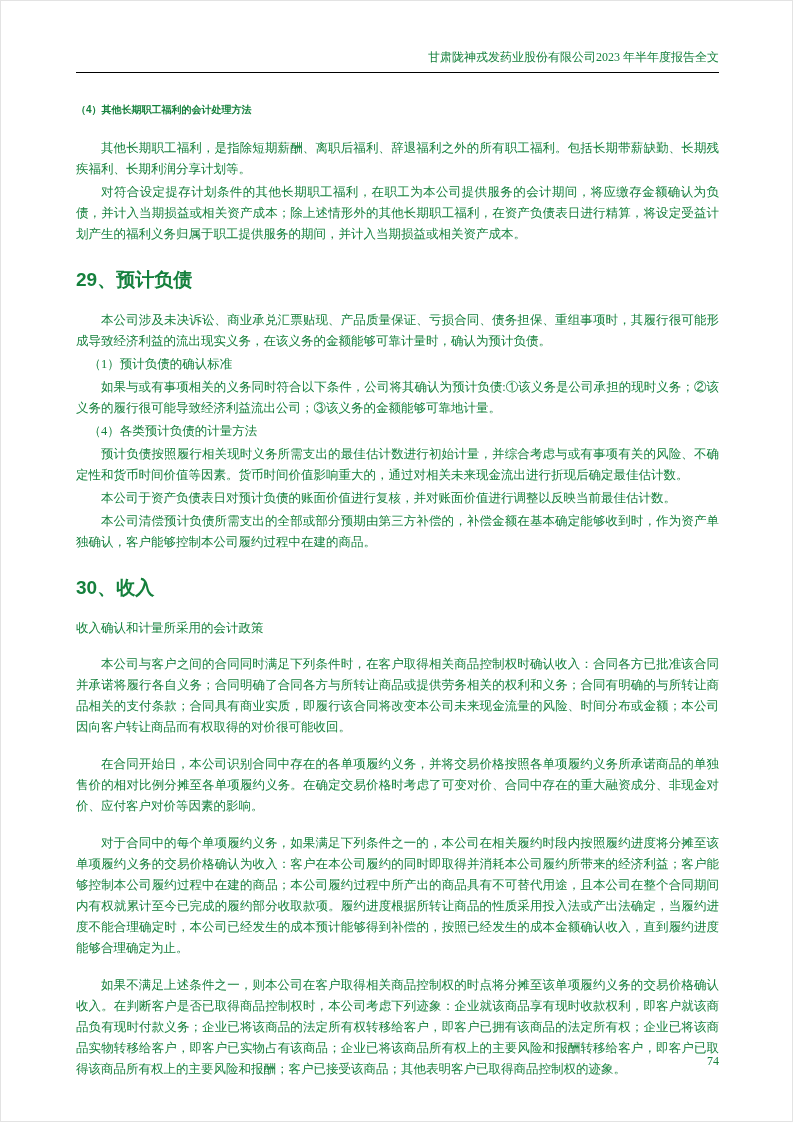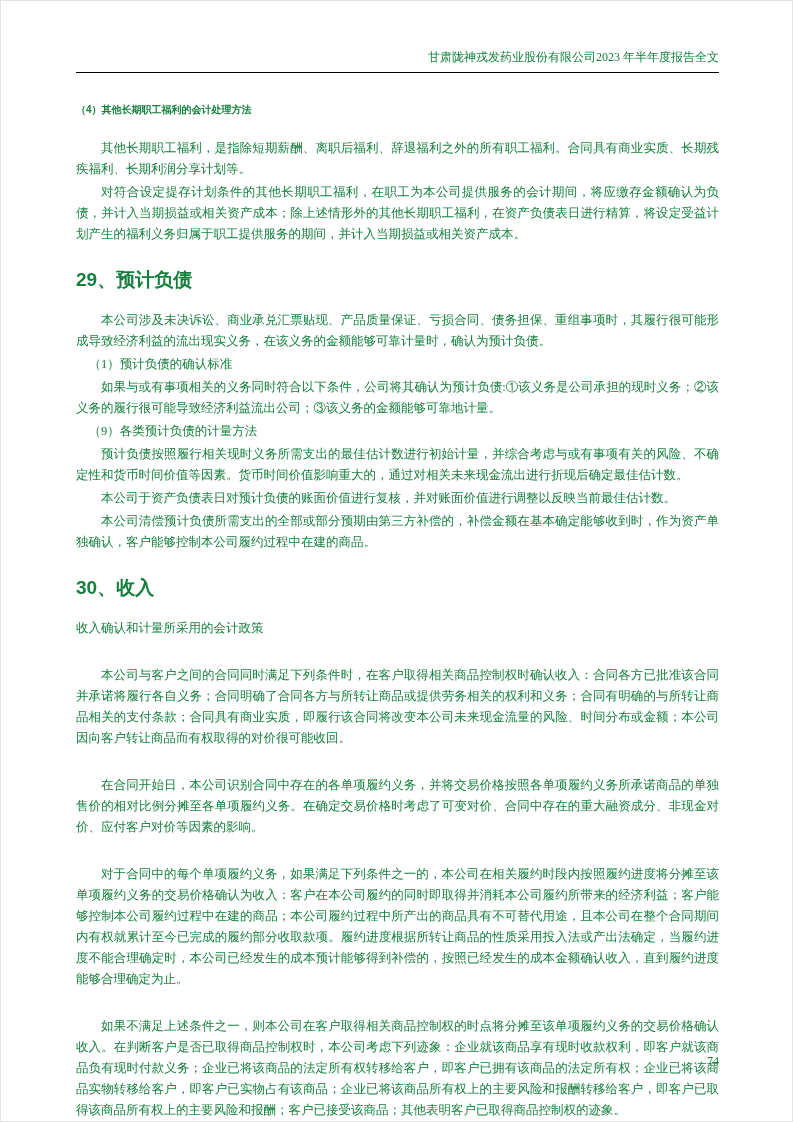--- a/index.html
+++ b/index.html
@@ -71,7 +71,7 @@
 
   <div class="content">
     <div class="h-sub">（4）其他长期职工福利的会计处理方法</div>
-    <p class="para indent">其他长期职工福利，是指除短期薪酬、离职后福利、辞退福利之外的所有职工福利。合同具有商业实质、长期残疾福利、长期利润分享计划等。</p>
+    <p class="para indent">其他长期职工福利，是指除短期薪酬、离职后福利、辞退福利之外的所有职工福利。包括长期带薪缺勤、长期残疾福利、长期利润分享计划等。</p>
     <p class="para indent">对符合设定提存计划条件的其他长期职工福利，在职工为本公司提供服务的会计期间，将应缴存金额确认为负债，并计入当期损益或相关资产成本；除上述情形外的其他长期职工福利，在资产负债表日进行精算，将设定受益计划产生的福利义务归属于职工提供服务的期间，并计入当期损益或相关资产成本。</p>
 
     <div class="h-num">29、预计负债</div>

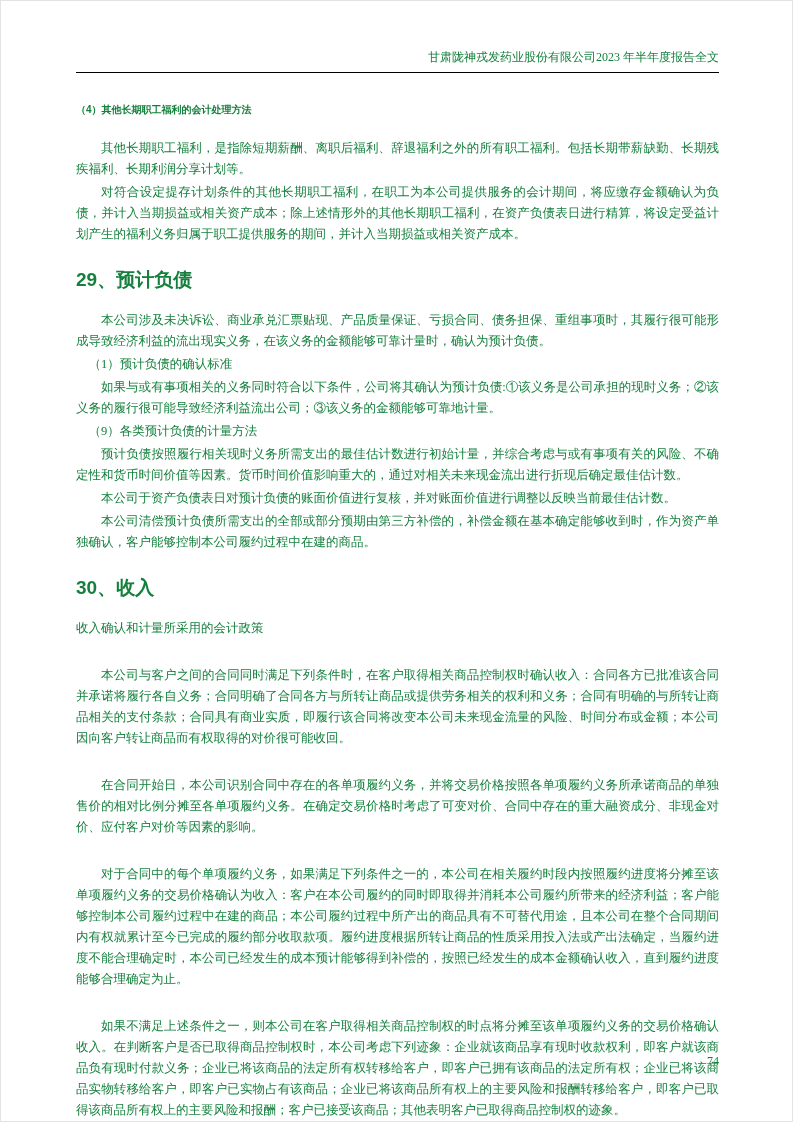--- a/index.html
+++ b/index.html
@@ -78,7 +78,7 @@
     <p class="para indent">本公司涉及未决诉讼、商业承兑汇票贴现、产品质量保证、亏损合同、债务担保、重组事项时，其履行很可能形成导致经济利益的流出现实义务，在该义务的金额能够可靠计量时，确认为预计负债。</p>
     <p class="para item-indent">（1）预计负债的确认标准</p>
     <p class="para indent">如果与或有事项相关的义务同时符合以下条件，公司将其确认为预计负债:①该义务是公司承担的现时义务；②该义务的履行很可能导致经济利益流出公司；③该义务的金额能够可靠地计量。</p>
-    <p class="para item-indent">（9）各类预计负债的计量方法</p>
+    <p class="para item-indent">（4）各类预计负债的计量方法</p>
     <p class="para indent">预计负债按照履行相关现时义务所需支出的最佳估计数进行初始计量，并综合考虑与或有事项有关的风险、不确定性和货币时间价值等因素。货币时间价值影响重大的，通过对相关未来现金流出进行折现后确定最佳估计数。</p>
     <p class="para indent">本公司于资产负债表日对预计负债的账面价值进行复核，并对账面价值进行调整以反映当前最佳估计数。</p>
     <p class="para indent">本公司清偿预计负债所需支出的全部或部分预期由第三方补偿的，补偿金额在基本确定能够收到时，作为资产单独确认，客户能够控制本公司履约过程中在建的商品。</p>

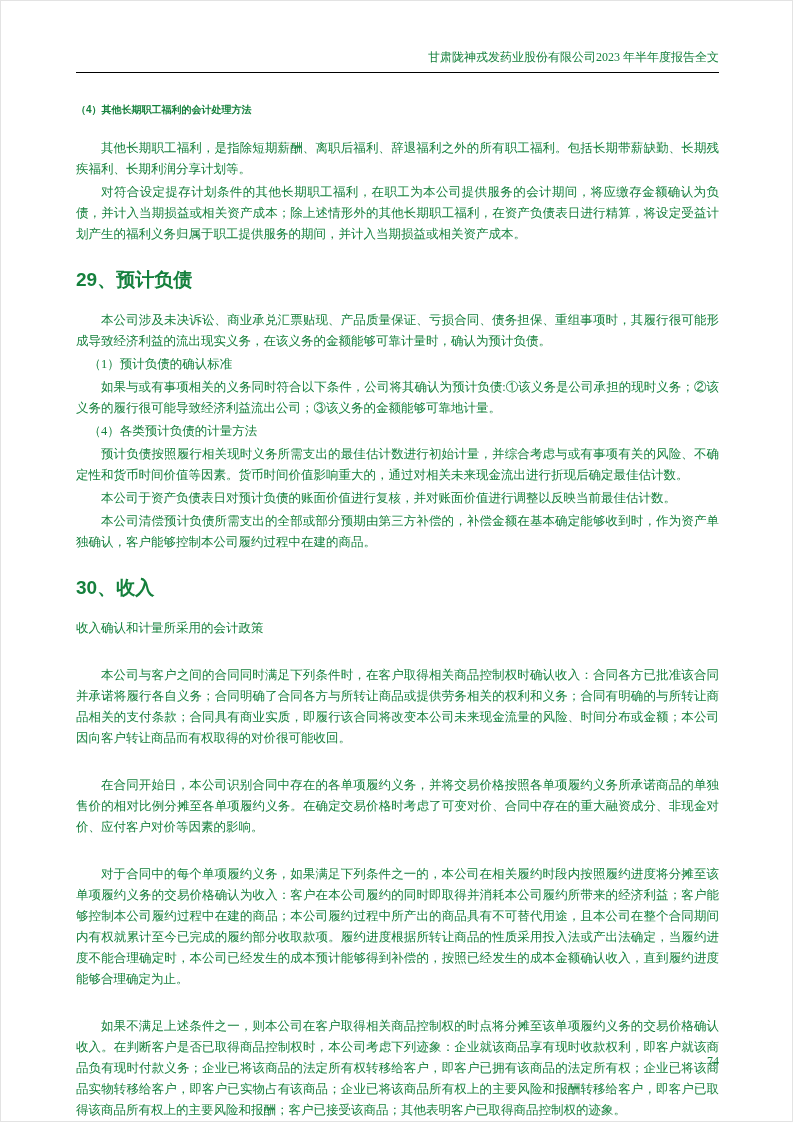--- a/index.html
+++ b/index.html
@@ -52,7 +52,7 @@
   }
   .indent { text-indent: 2em; }
   .item-indent { text-indent: 1em; }
-  .gap { margin-top: 26px; }
+  .gap { margin-top: 16px; font-family: Liberation Mono, monospace; }
   .footer {
     position: absolute;
     right: 73px;

